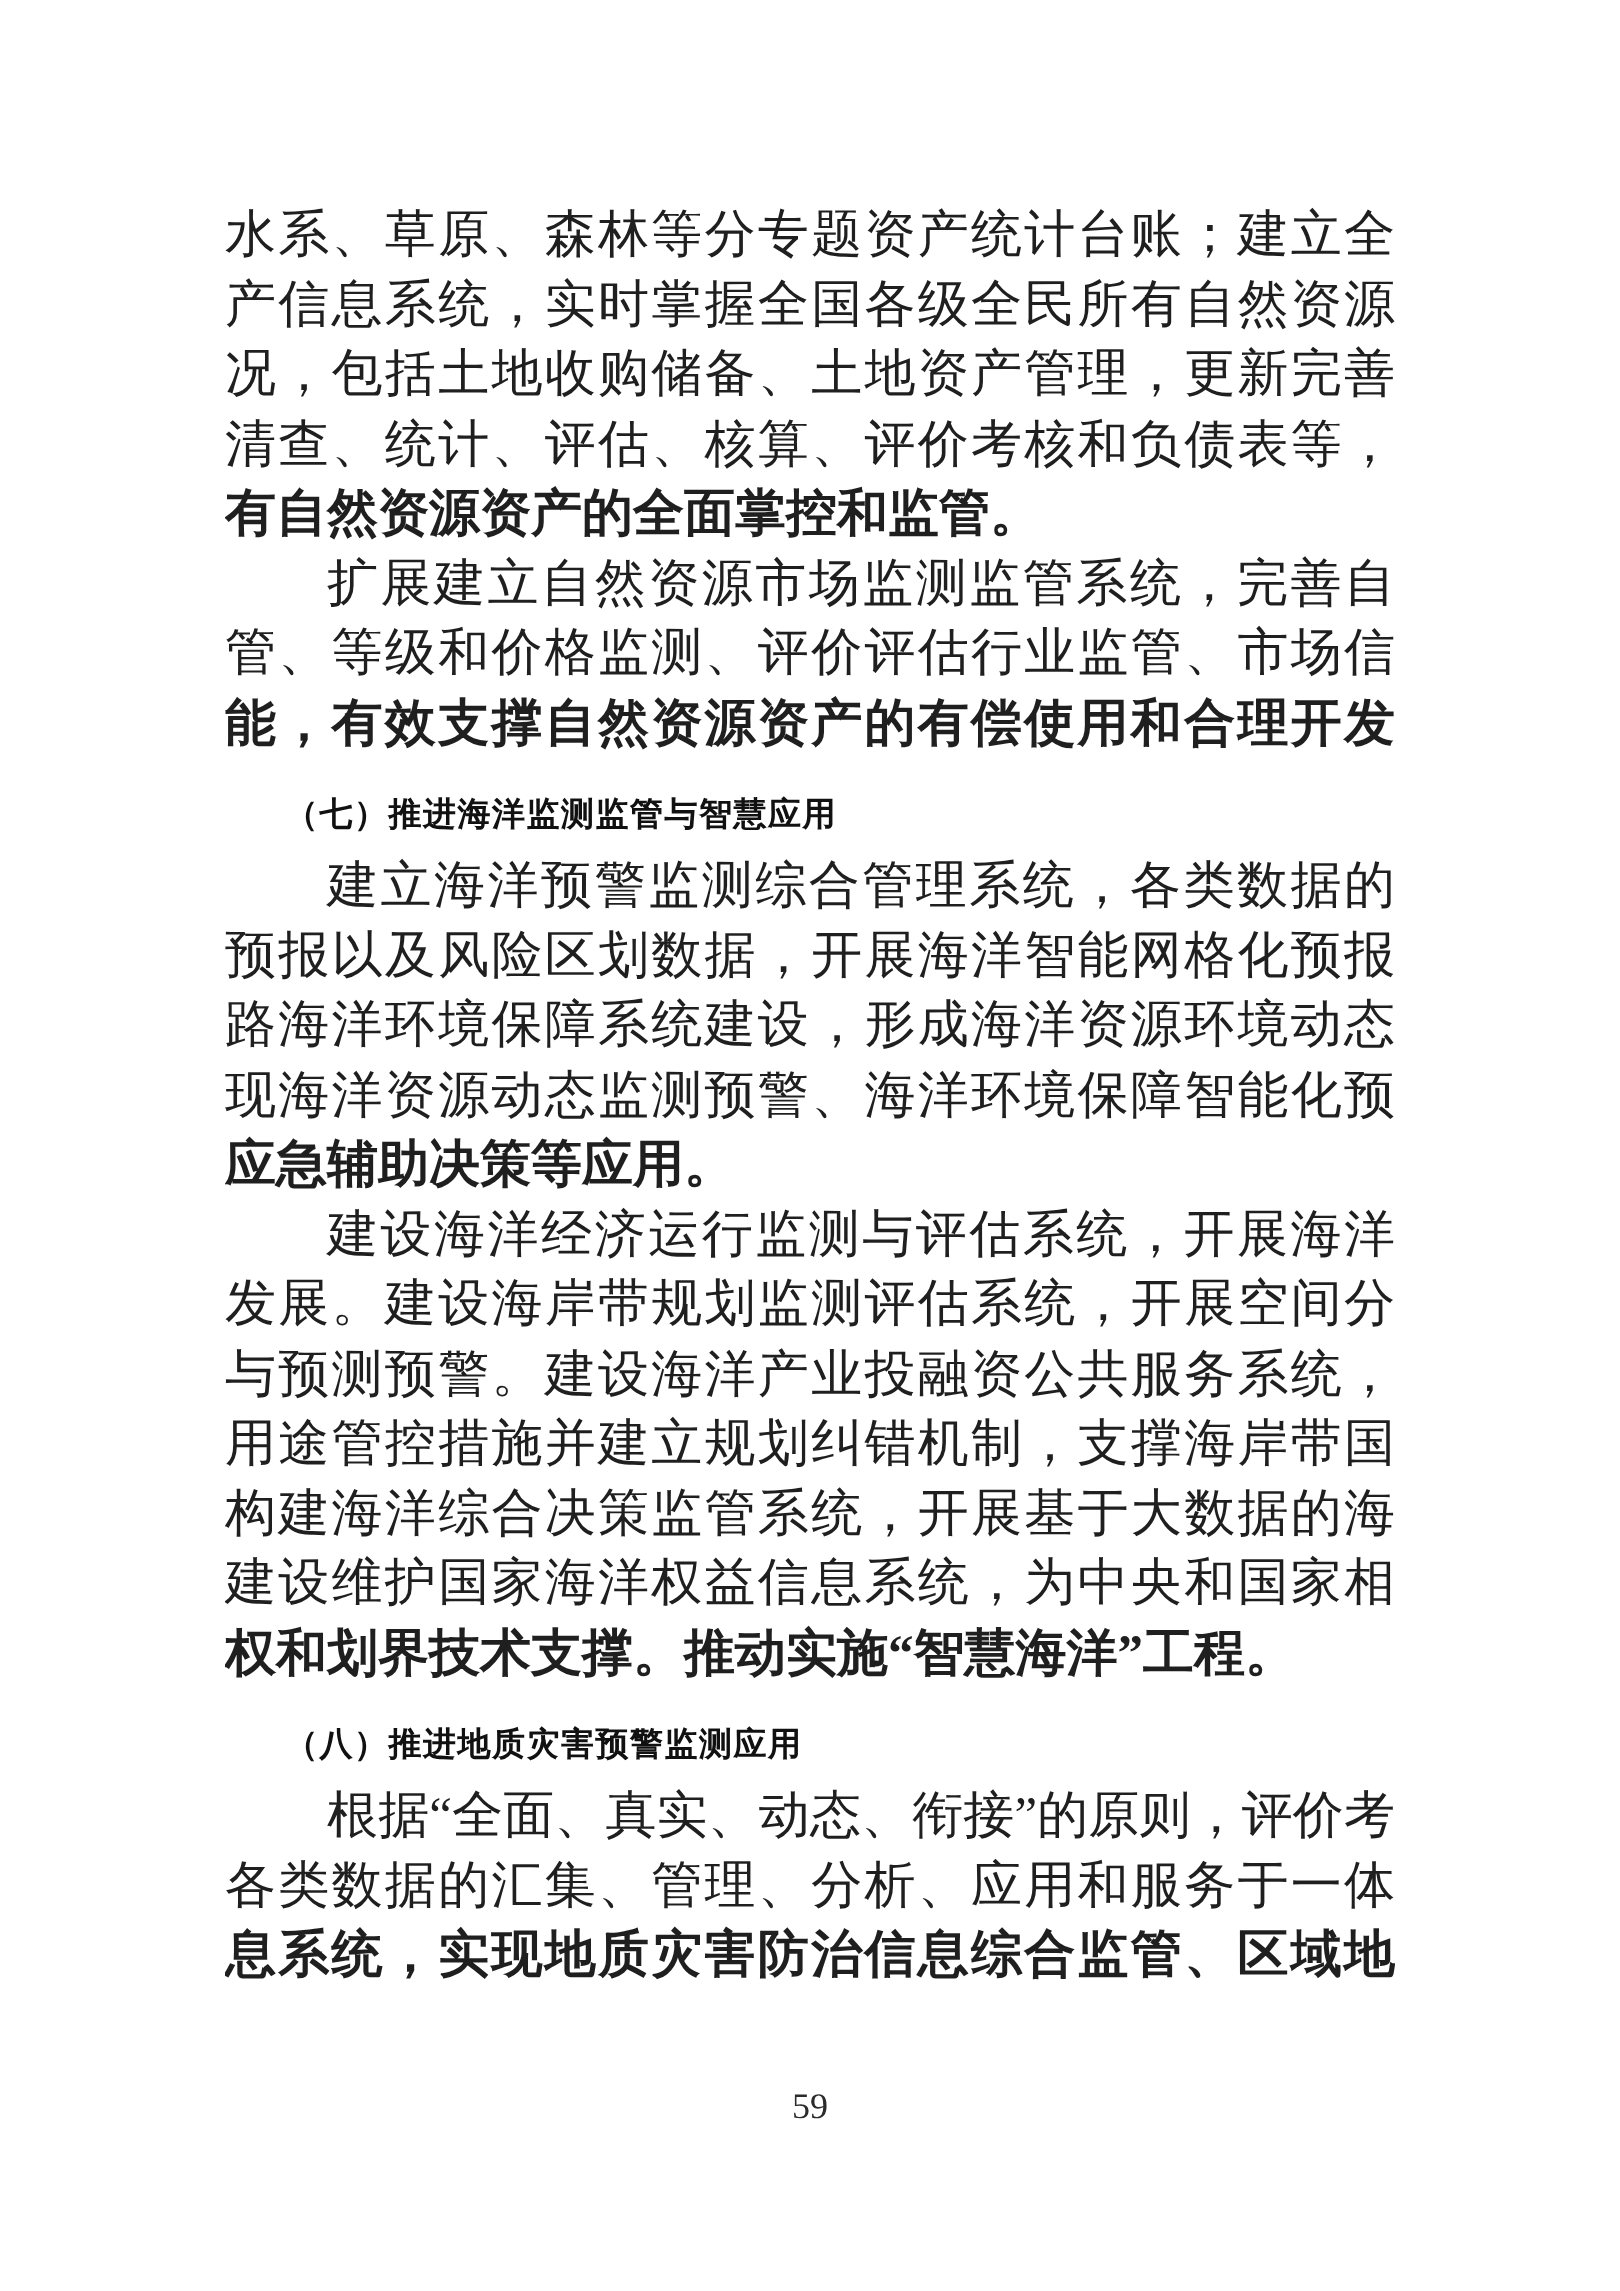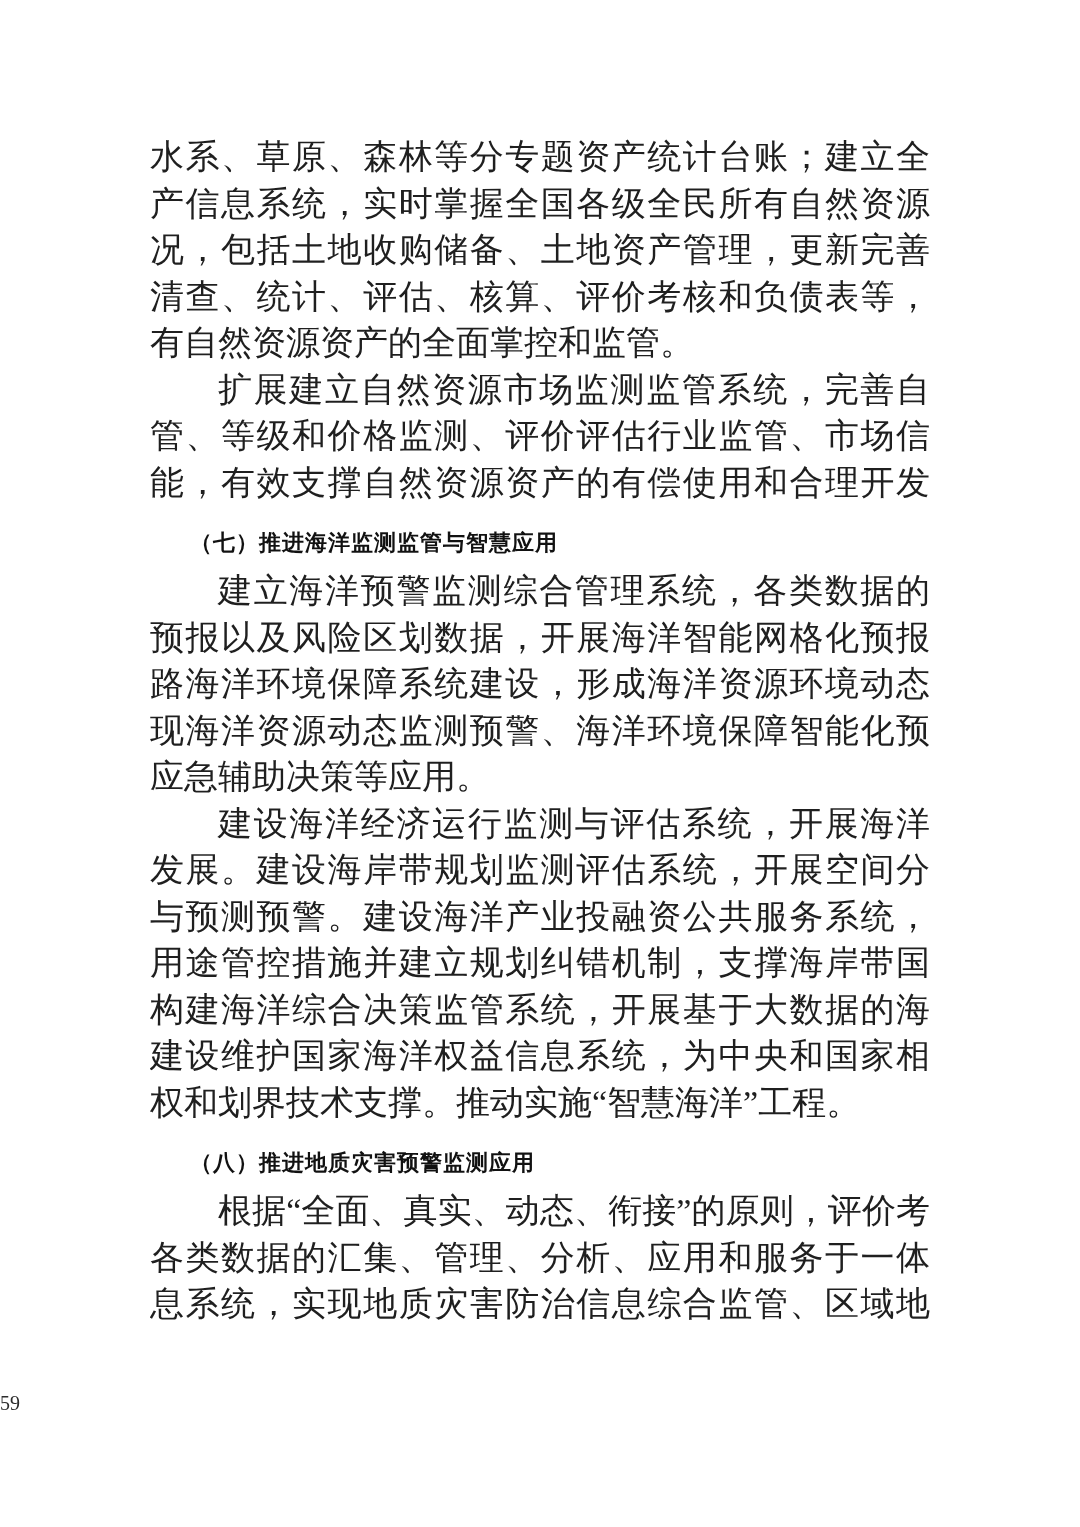--- a/index.html
+++ b/index.html
@@ -37,6 +37,7 @@
   }
   .line.para-end {
     text-align-last: left;
+    font-weight: bold;
   }
   .line.indented {
     text-indent: 2em;

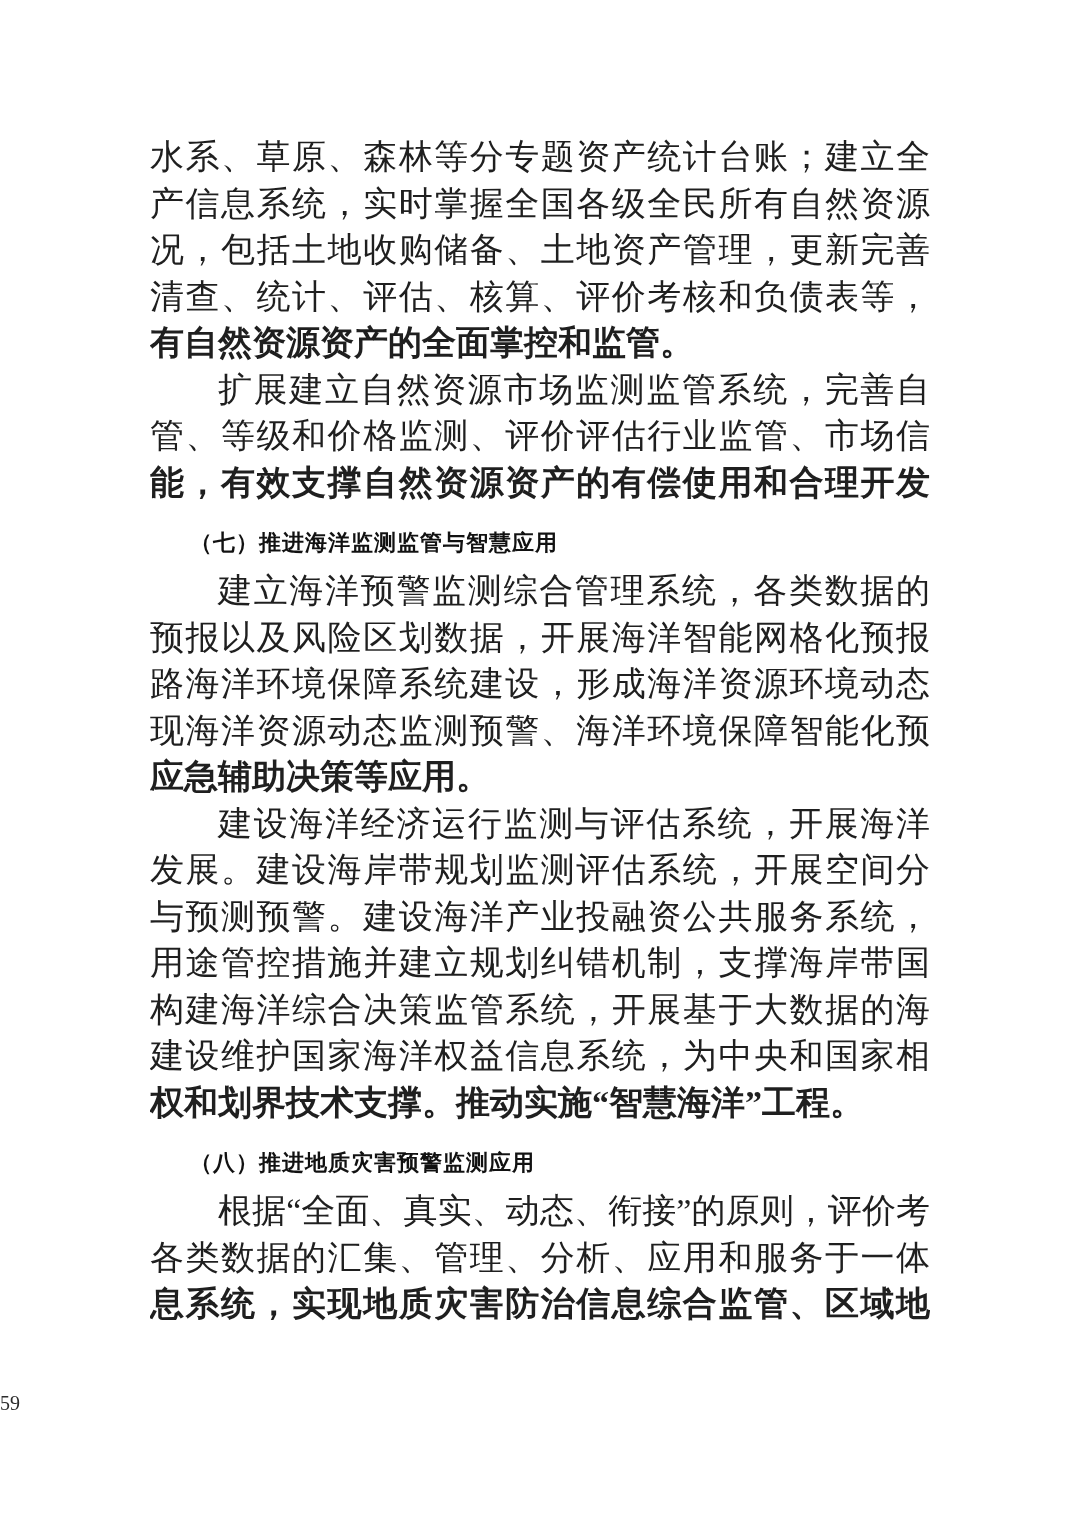--- a/index.html
+++ b/index.html
@@ -58,7 +58,8 @@
     top: 1392px;
     left: 0;
     width: 100%;
-    font-size: 20px;
+    text-align: center;
+    font-size: 24px;
     color: #2b2b2b;
   }
 </style>

